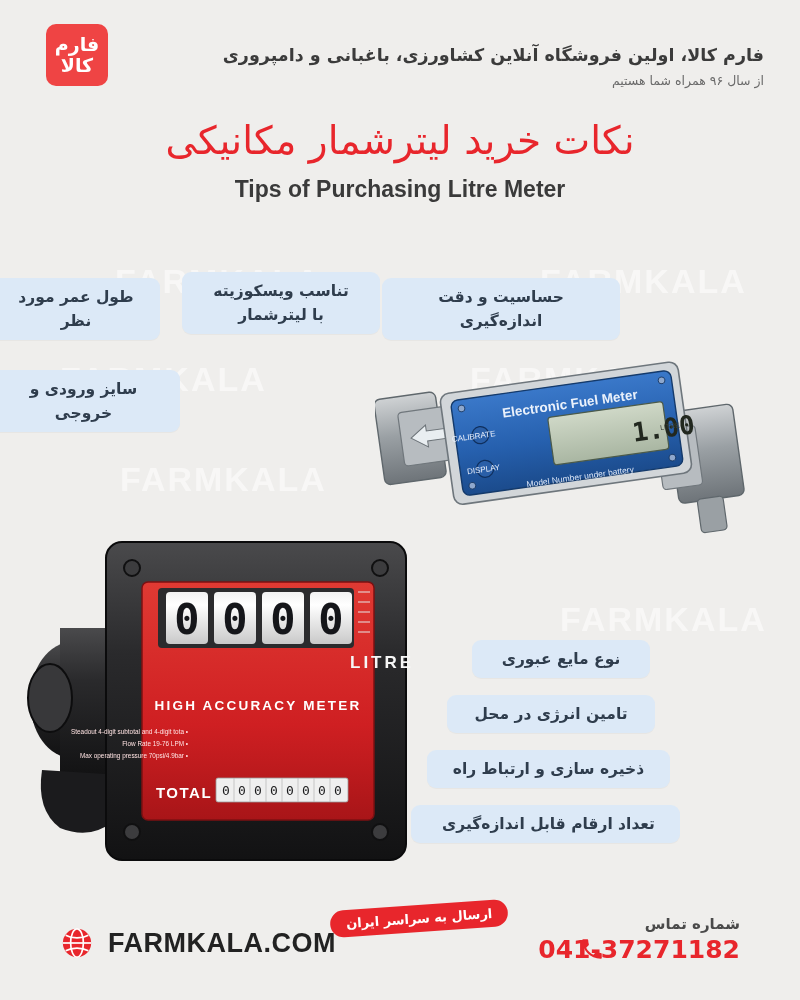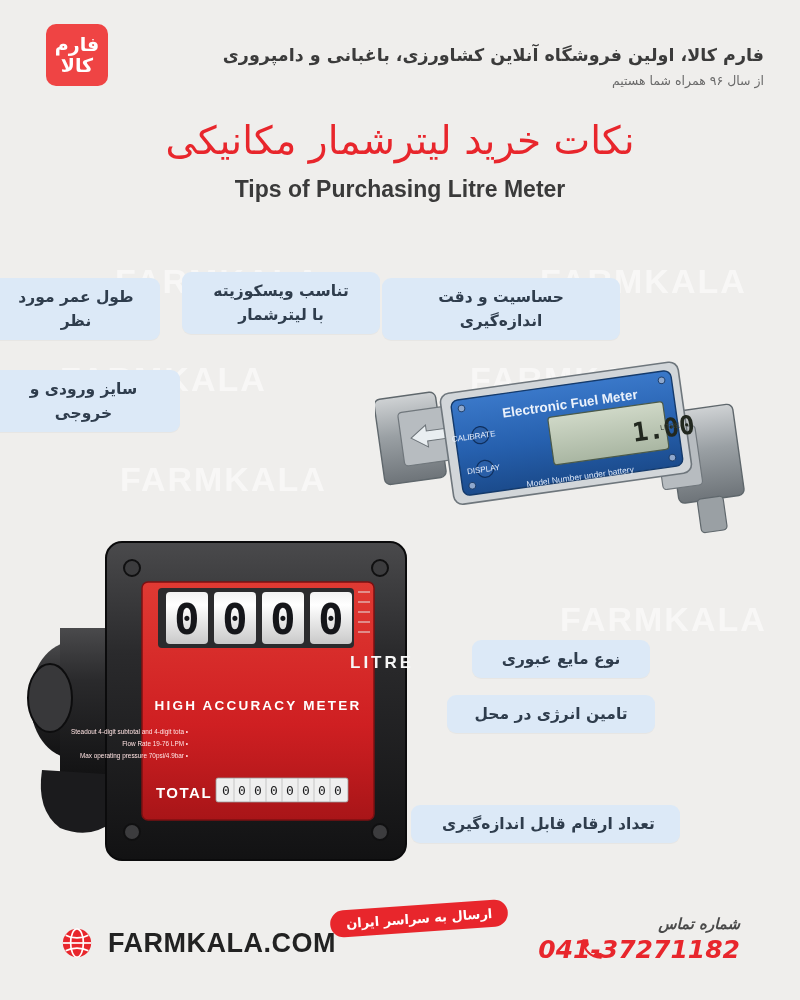--- a/index.html
+++ b/index.html
@@ -125,6 +125,7 @@
 
   <div class="pill" style="right:150px;top:640px;width:150px;">نوع مایع عبوری</div>
   <div class="pill" style="right:145px;top:695px;width:180px;">تامین انرژی در محل</div>
+  <div class="pill" style="right:130px;top:750px;width:215px;">ذخیره سازی و ارتباط راه</div>
   <div class="pill" style="right:120px;top:805px;width:235px;padding-left:20px;">تعداد ارقام قابل اندازه‌گیری</div>
 
   <div class="dev1">

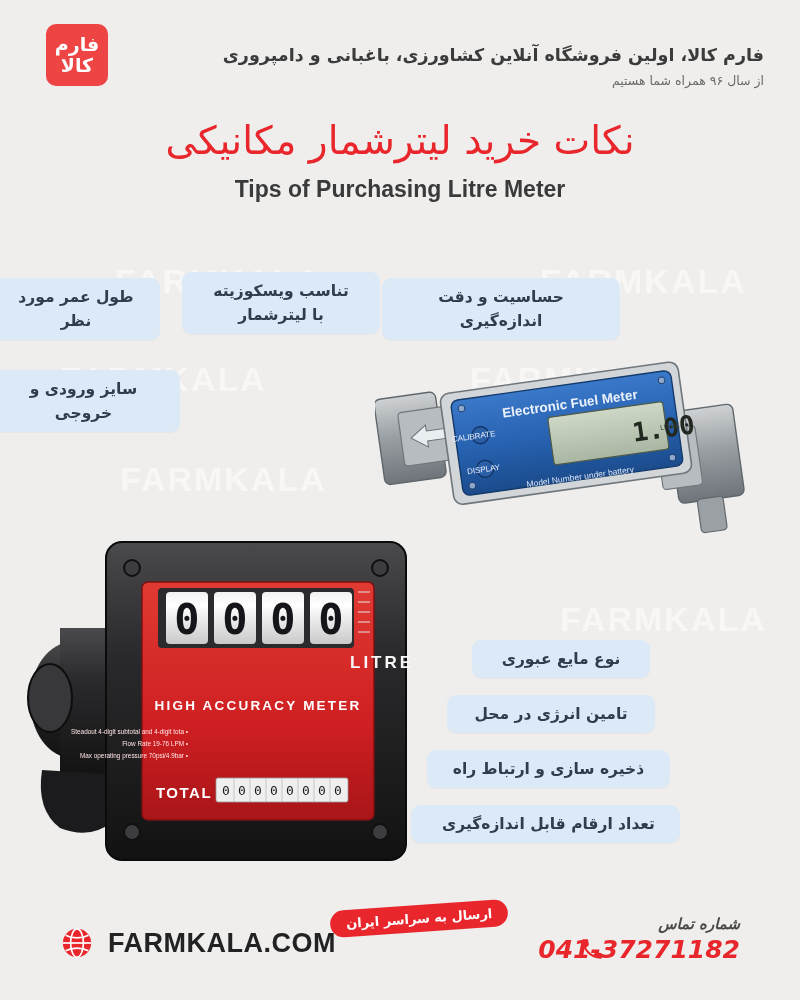--- a/index.html
+++ b/index.html
@@ -81,7 +81,7 @@
     font-size:13px;font-weight:700;padding:6px 16px;
     transform:rotate(-4deg);
   }
-  .phone-wrap{position:absolute;right:60px;bottom:36px;text-align:right;font-style:italic;}
+  .phone-wrap{position:absolute;right:60px;bottom:36px;text-align:right;}
   .phone-label{font-size:15px;color:#4a4a4a;font-weight:700;}
   .phone-num{font-size:25px;color:#e8262c;font-weight:700;direction:ltr;display:block;margin-top:2px;}
   .phone-ico{

